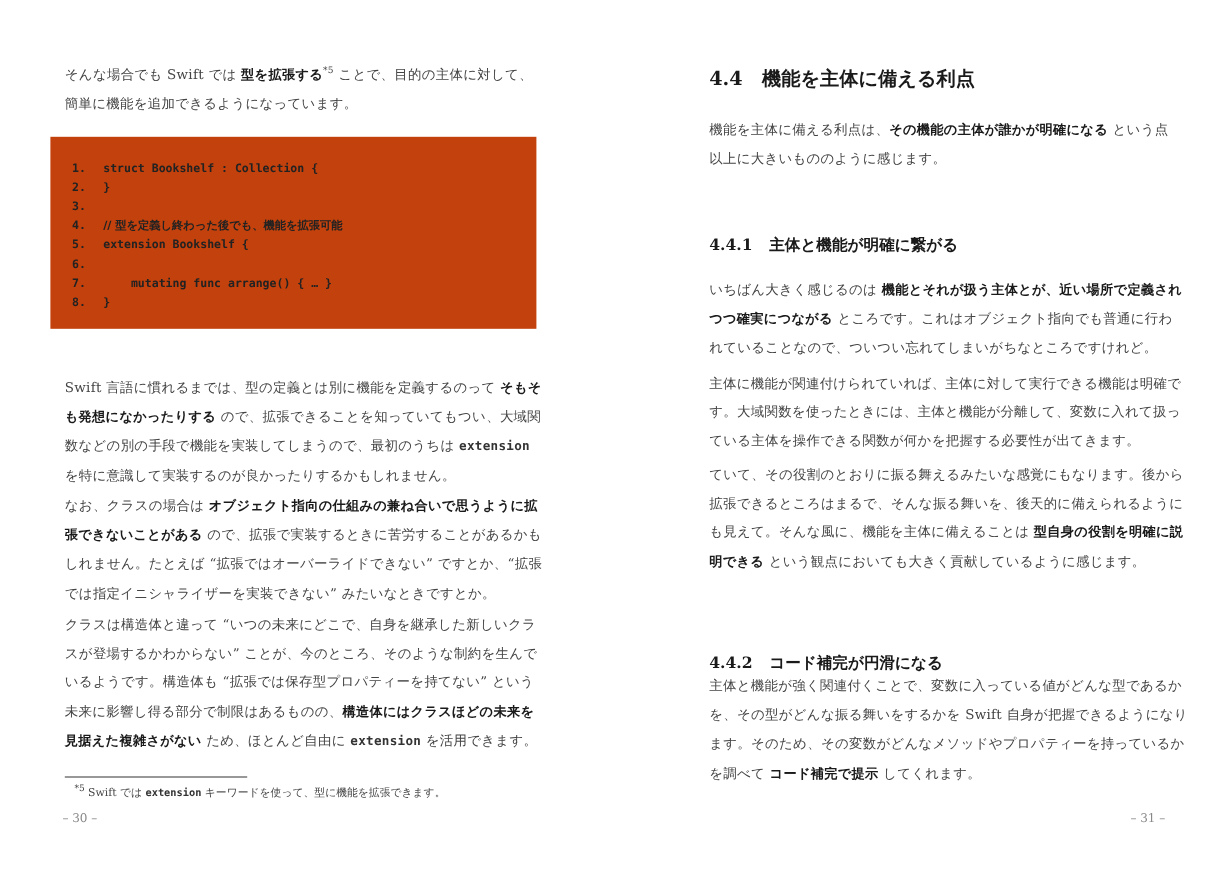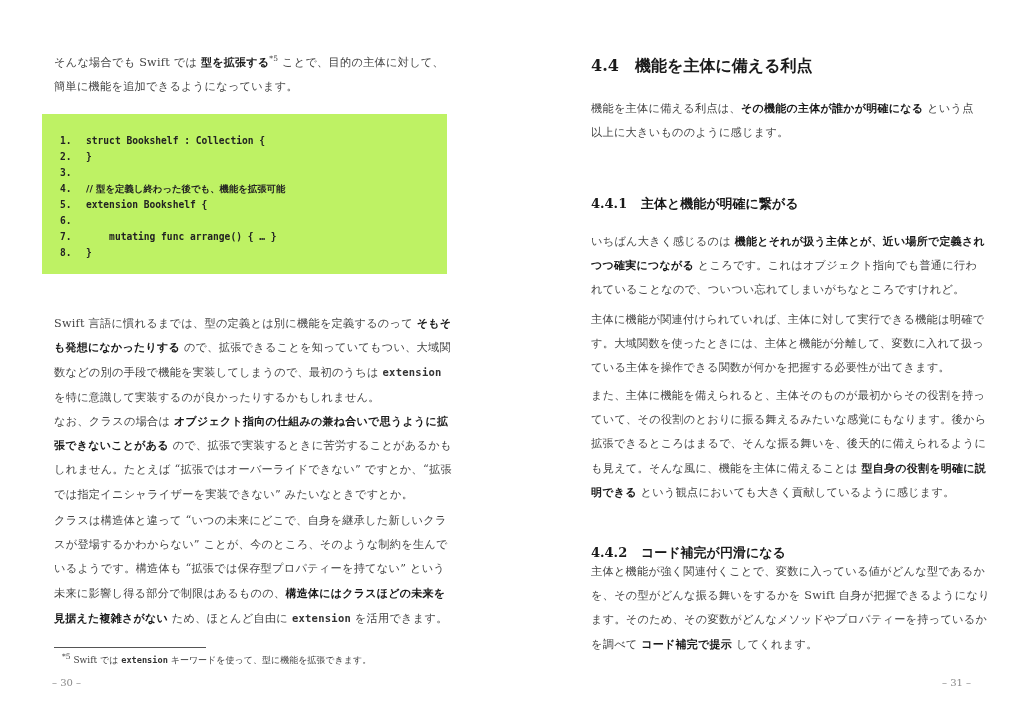--- a/index.html
+++ b/index.html
@@ -18,7 +18,7 @@
   .mono { font-family: "DejaVu Sans Mono", "Liberation Mono", monospace; font-weight: bold; font-size: 10.5px; color: #333; }
   sup { font-size: 7.5px; }
   .code-block {
-    position: absolute; left: 42px; top: 114px; width: 405px; height: 160px; background: #bef264;
+    position: absolute; left: 42px; top: 114px; width: 405px; height: 160px; background: #c2410c;
   }
   .code-line {
     position: absolute; left: 18px; font-family: "DejaVu Sans Mono", "Liberation Mono", monospace;

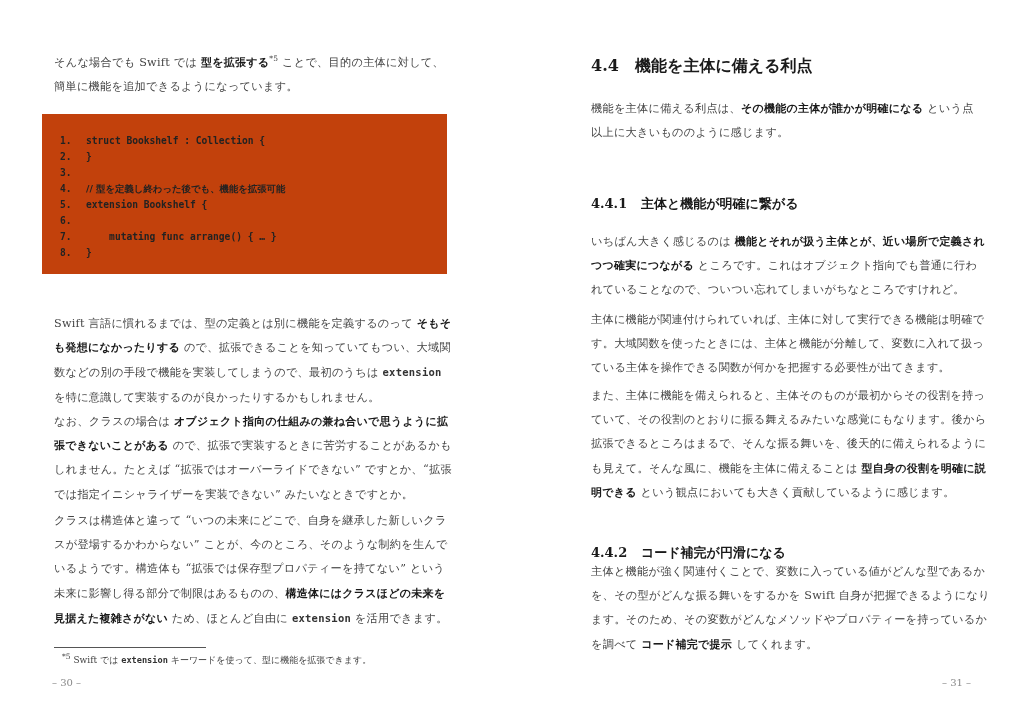--- a/index.html
+++ b/index.html
@@ -115,7 +115,6 @@
   </div>
 
   <div class="para" style="left:79px; top:384px; width:400px;">
-    <div>また、主体に機能を備えられると、主体そのものが最初からその役割を持っ</div>
     <div>ていて、その役割のとおりに振る舞えるみたいな感覚にもなります。後から</div>
     <div>拡張できるところはまるで、そんな振る舞いを、後天的に備えられるように</div>
     <div><span>も見えて。そんな風に、機能を主体に備えることは </span><b>型自身の役割を明確に説</b></div>

